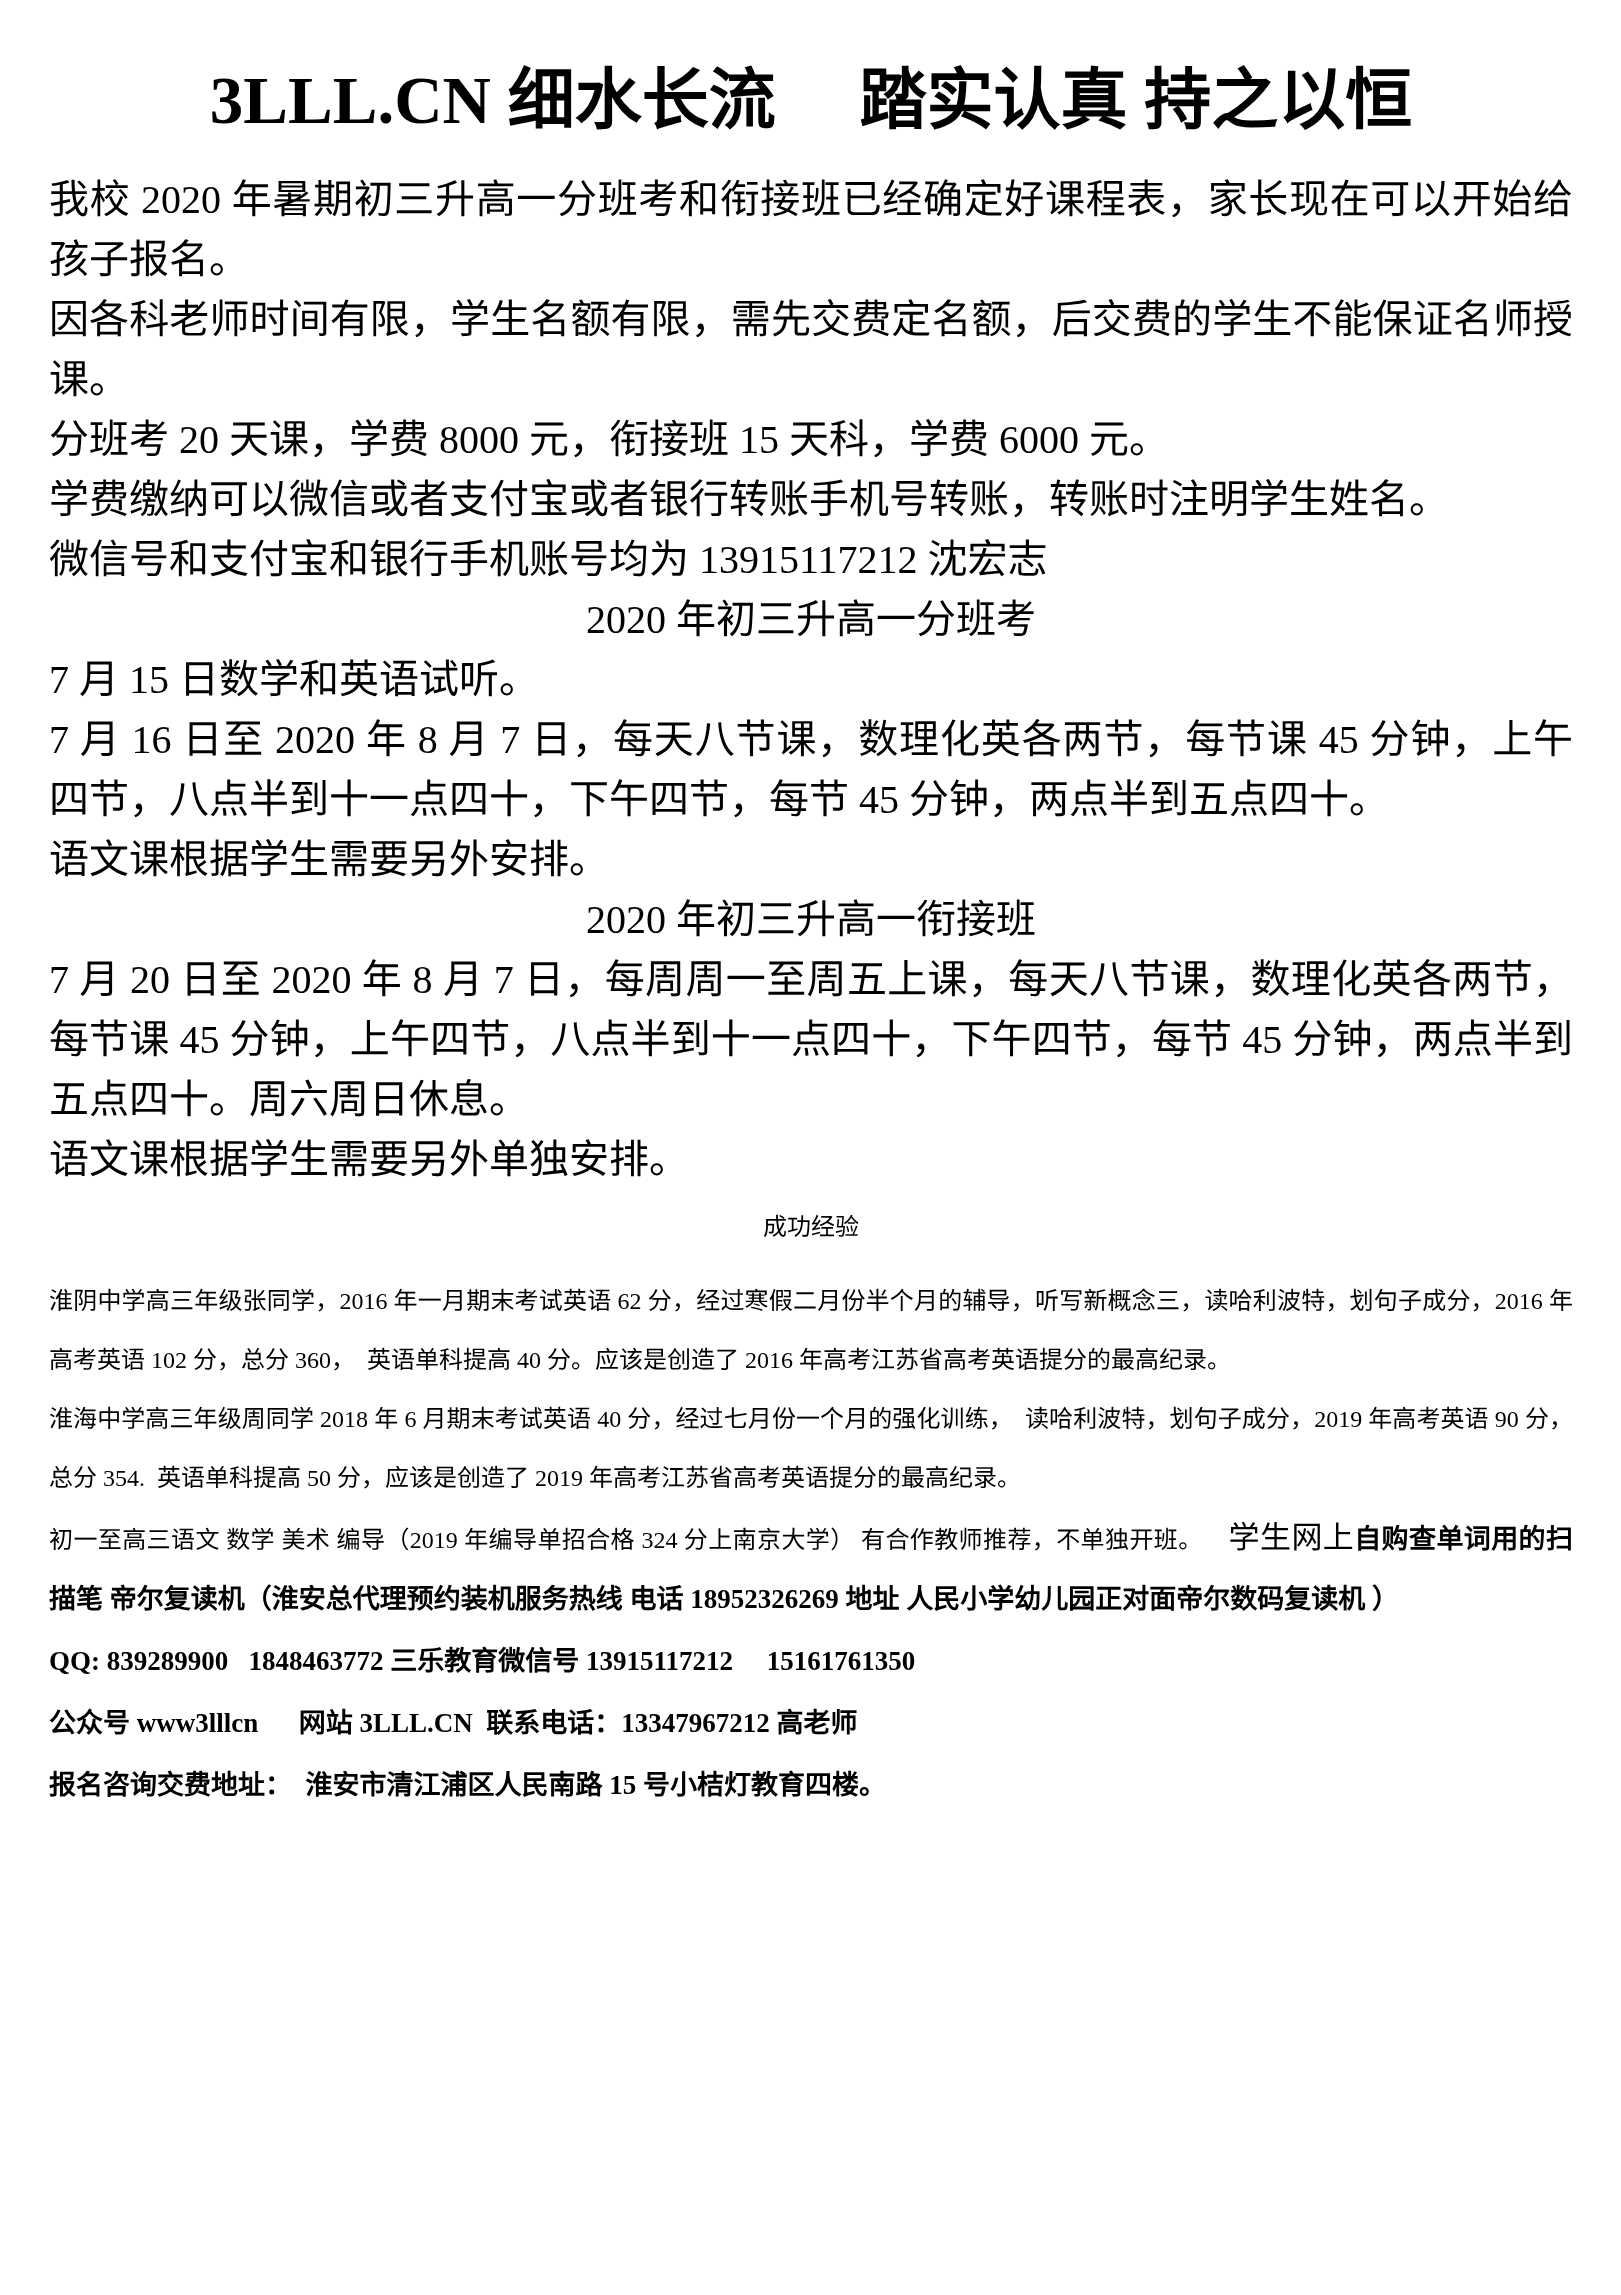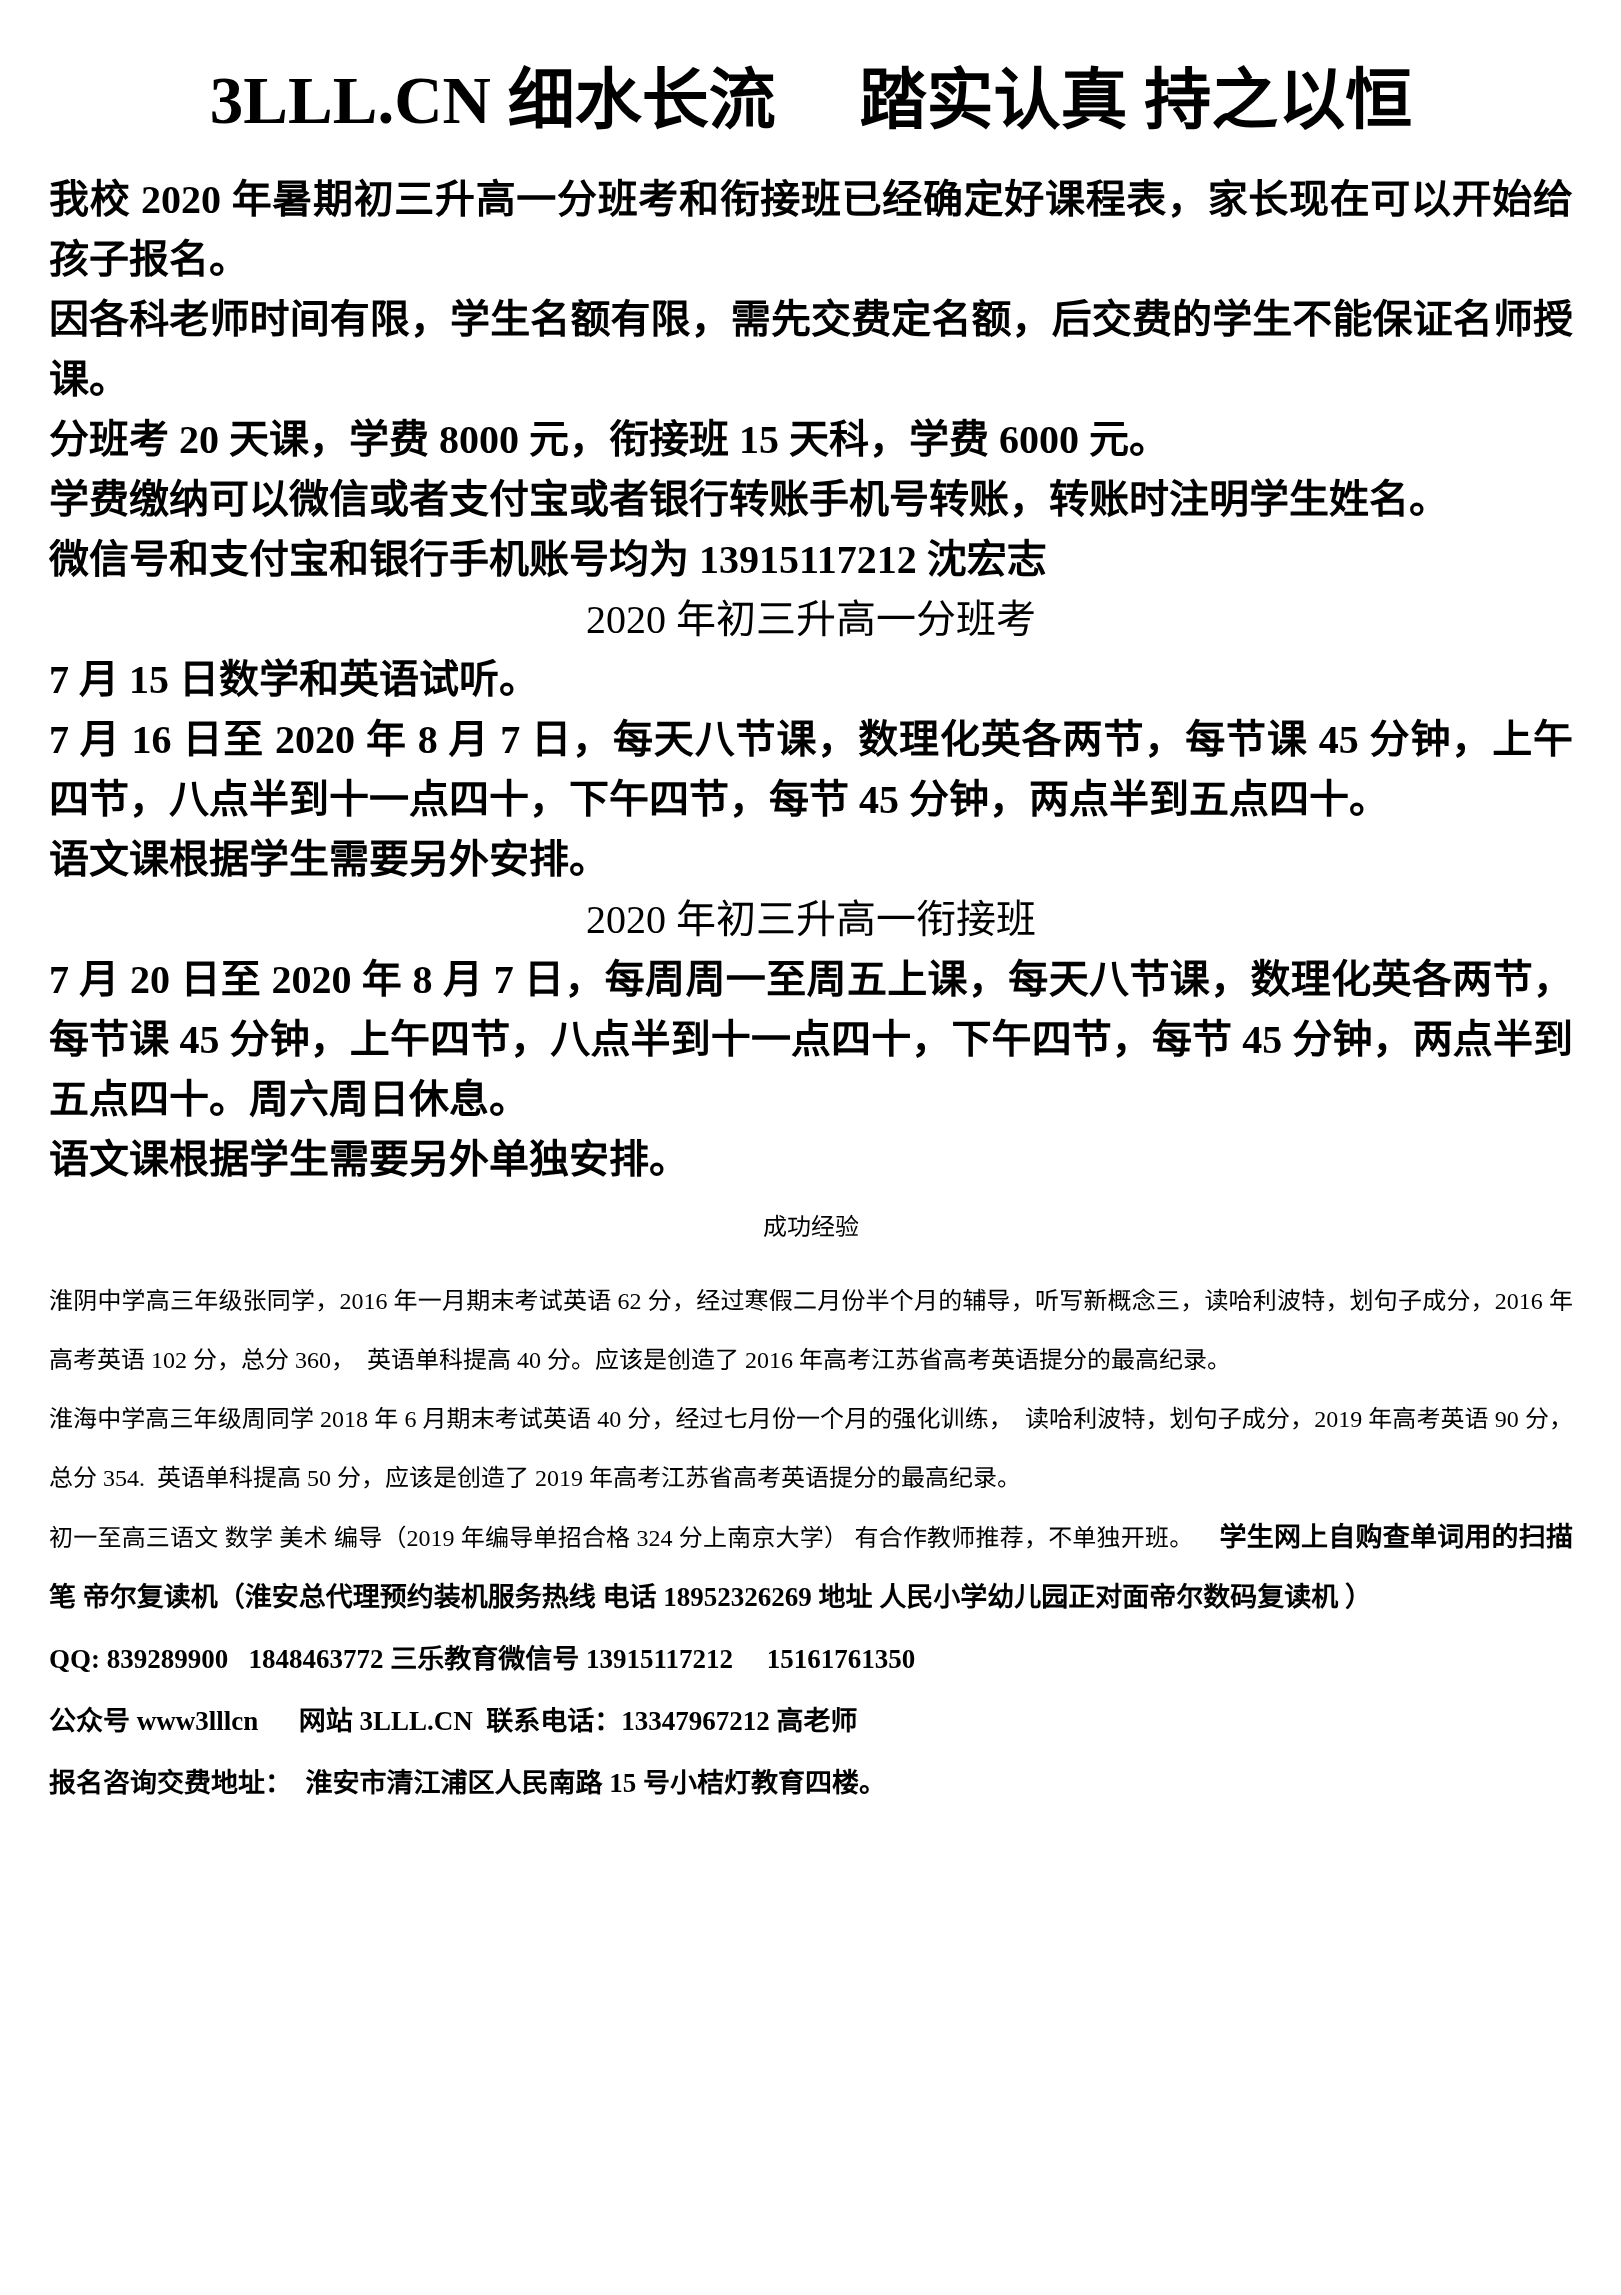--- a/index.html
+++ b/index.html
@@ -24,7 +24,7 @@
   }
   .body-p{
     font-size:40px;
-    font-weight:bold;
+    font-weight:normal;
     line-height:60px;
     margin:0;
     white-space:pre-wrap;

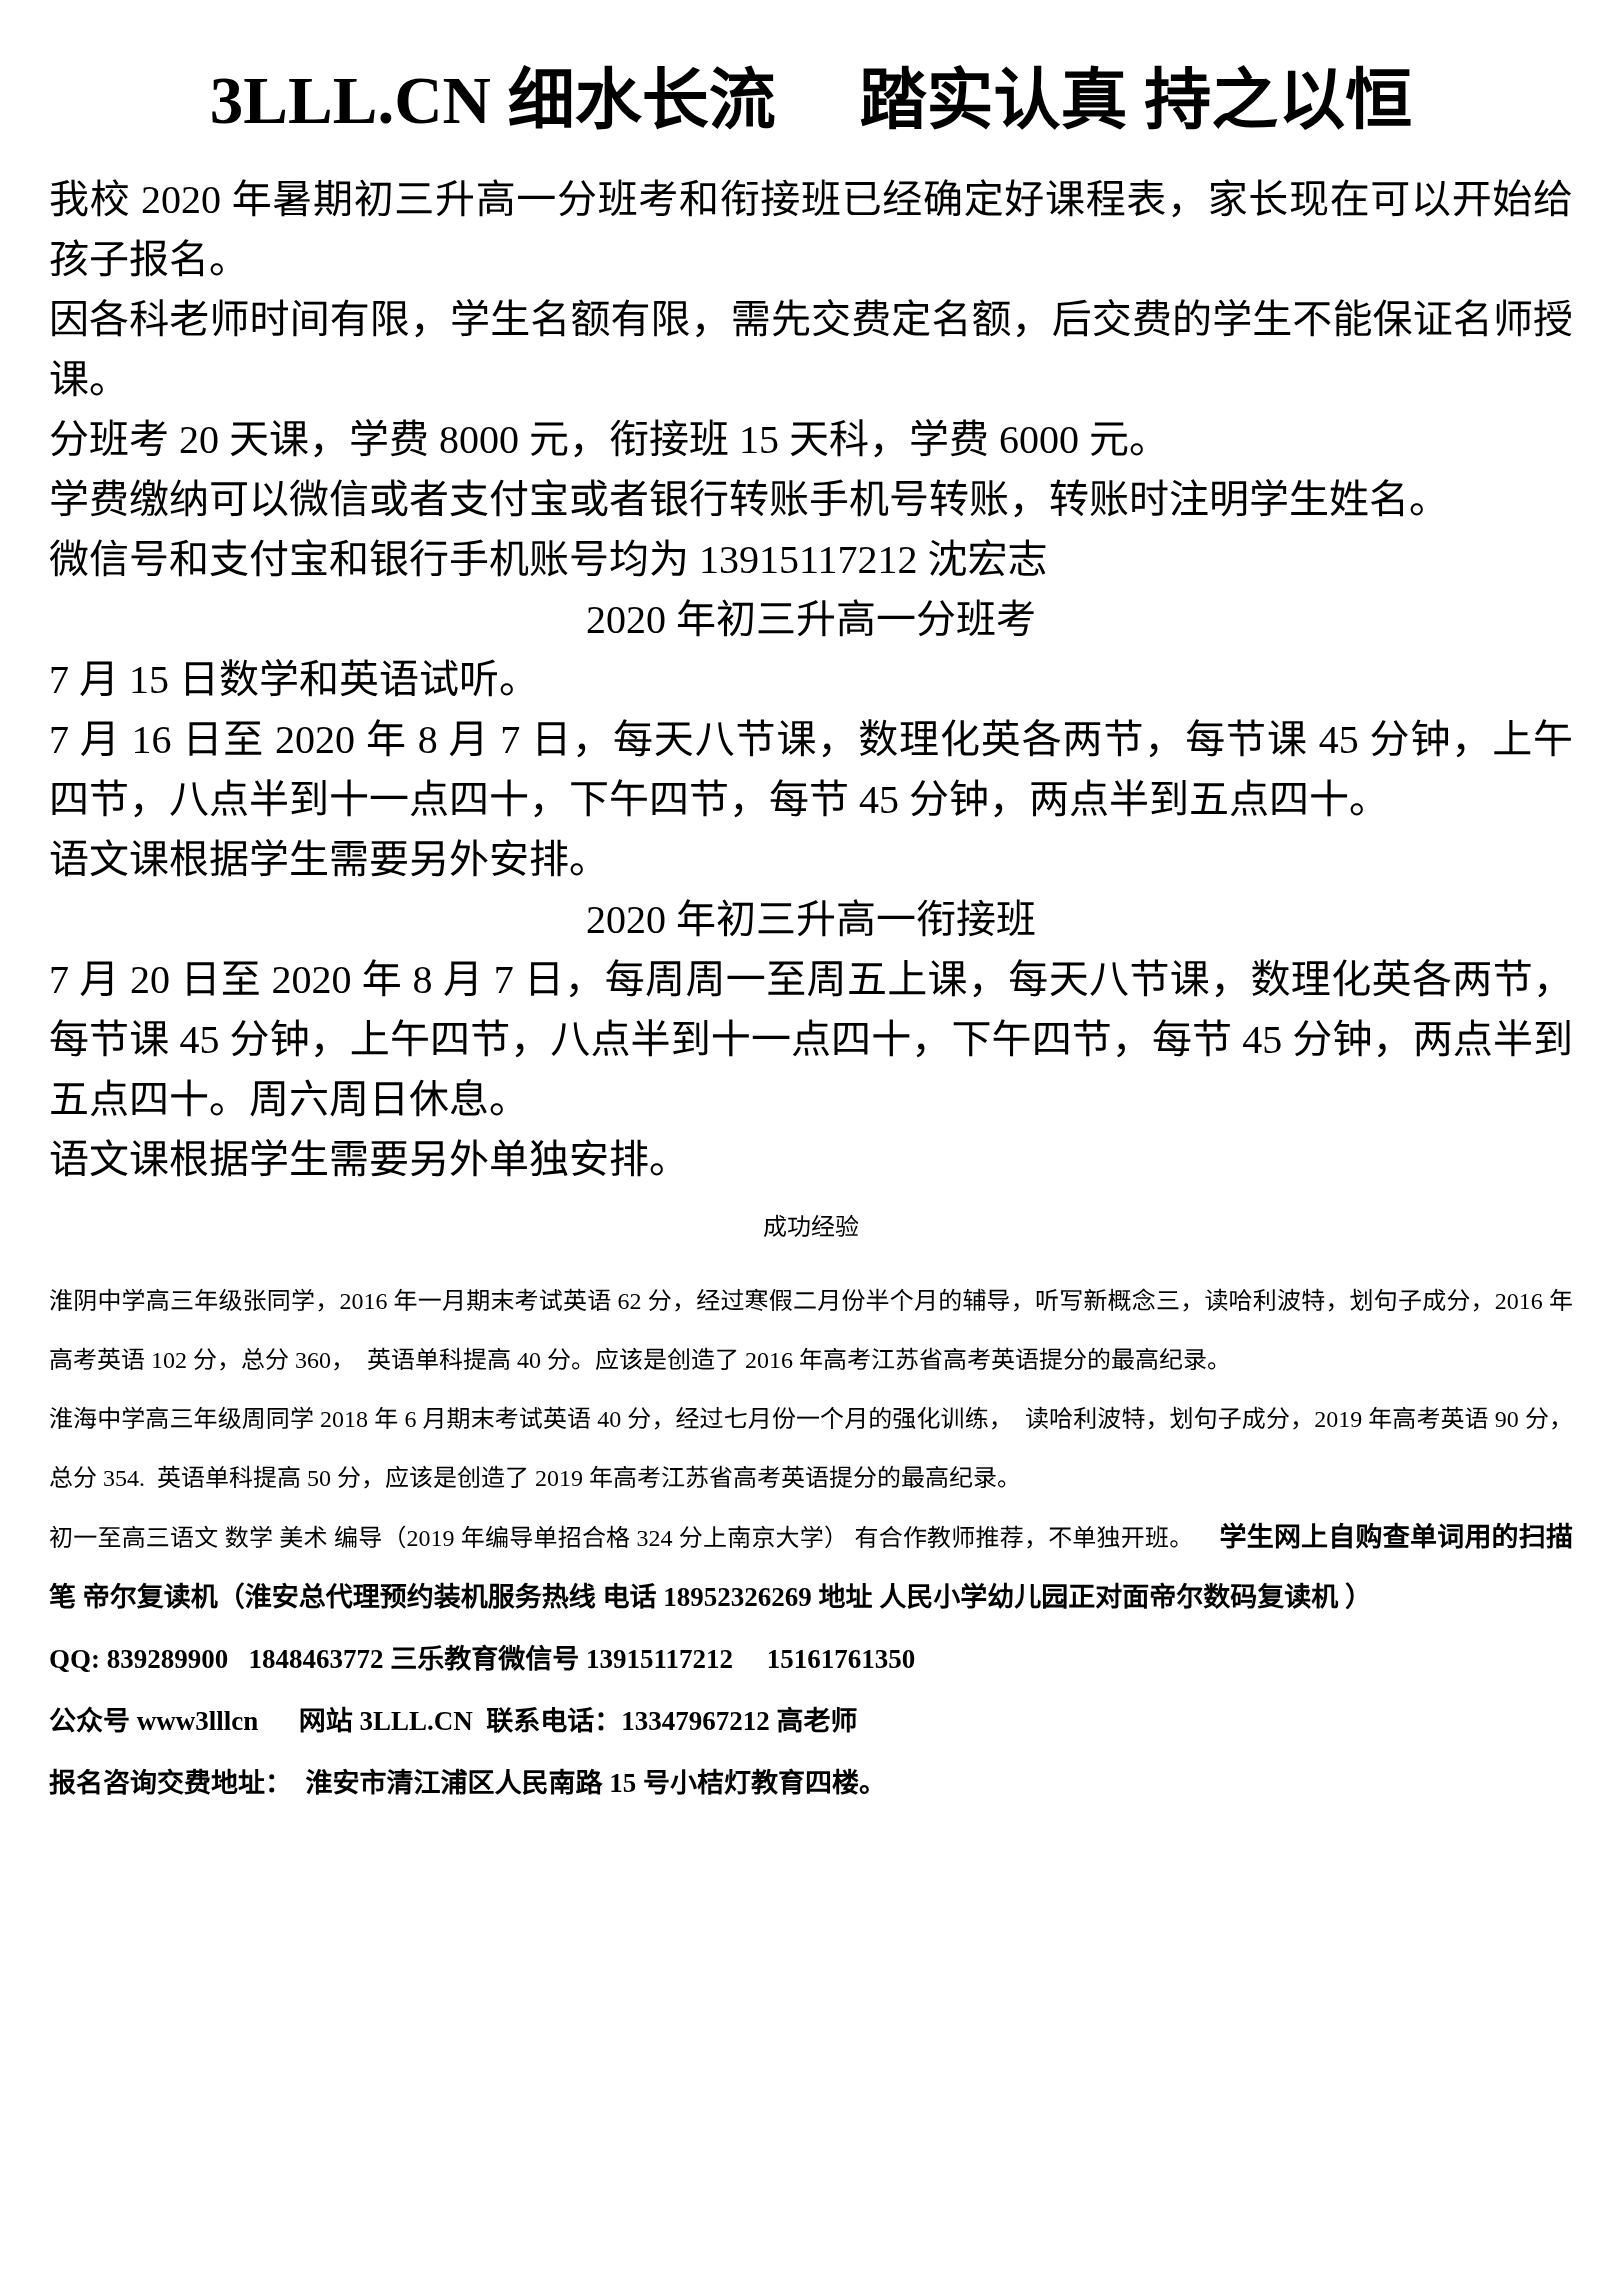--- a/index.html
+++ b/index.html
@@ -56,8 +56,8 @@
   }
   .struck{text-decoration:line-through;}
   .highlight-big{
-    font-size:27px;
-    font-weight:bold;
+    font-size:31px;
+    font-weight:normal;
     margin-left:26px;
   }
   .scanner{

